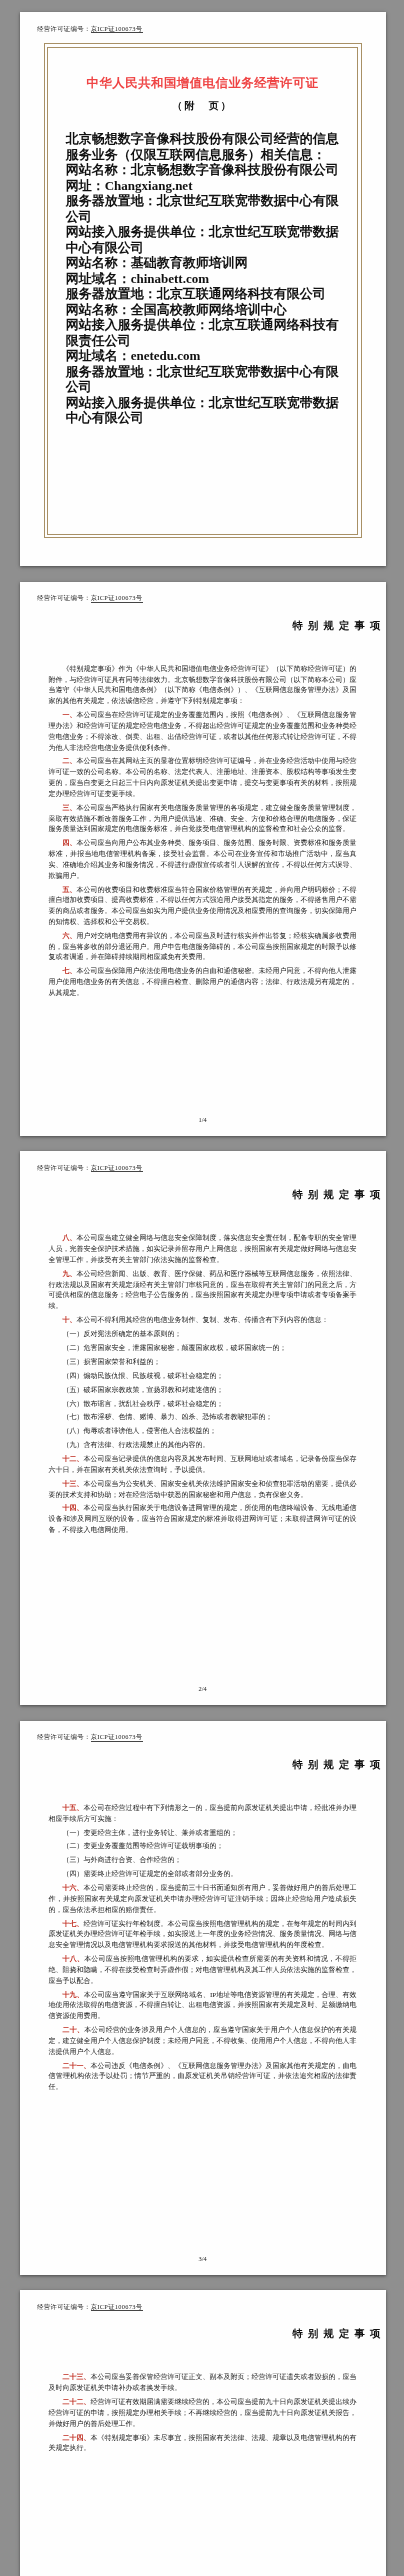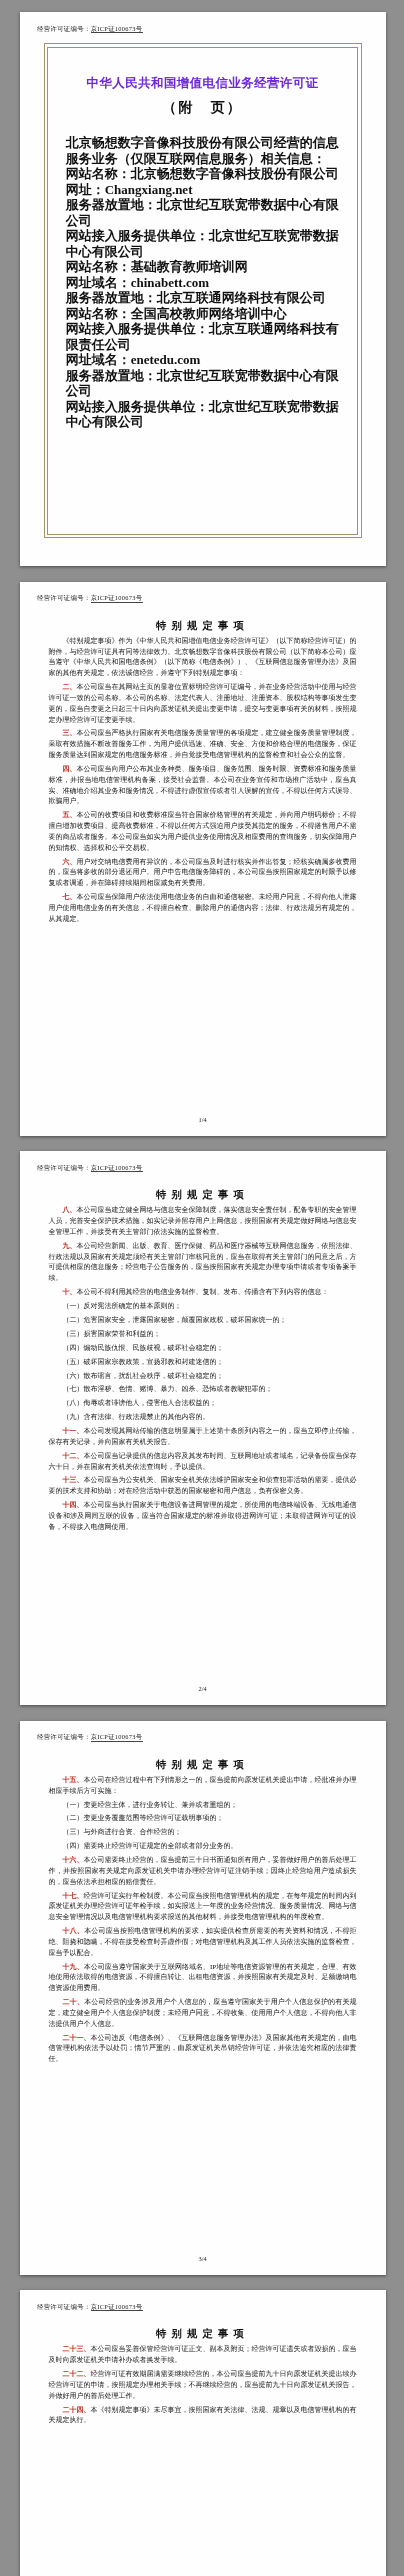--- a/index.html
+++ b/index.html
@@ -62,7 +62,7 @@
     font-size:12.4px;
     font-weight:bold;
     text-align:center;
-    color:#6d28d9;
+    color:#ef4444;
     letter-spacing:0.5px;
     margin-top:5.2px;
   }

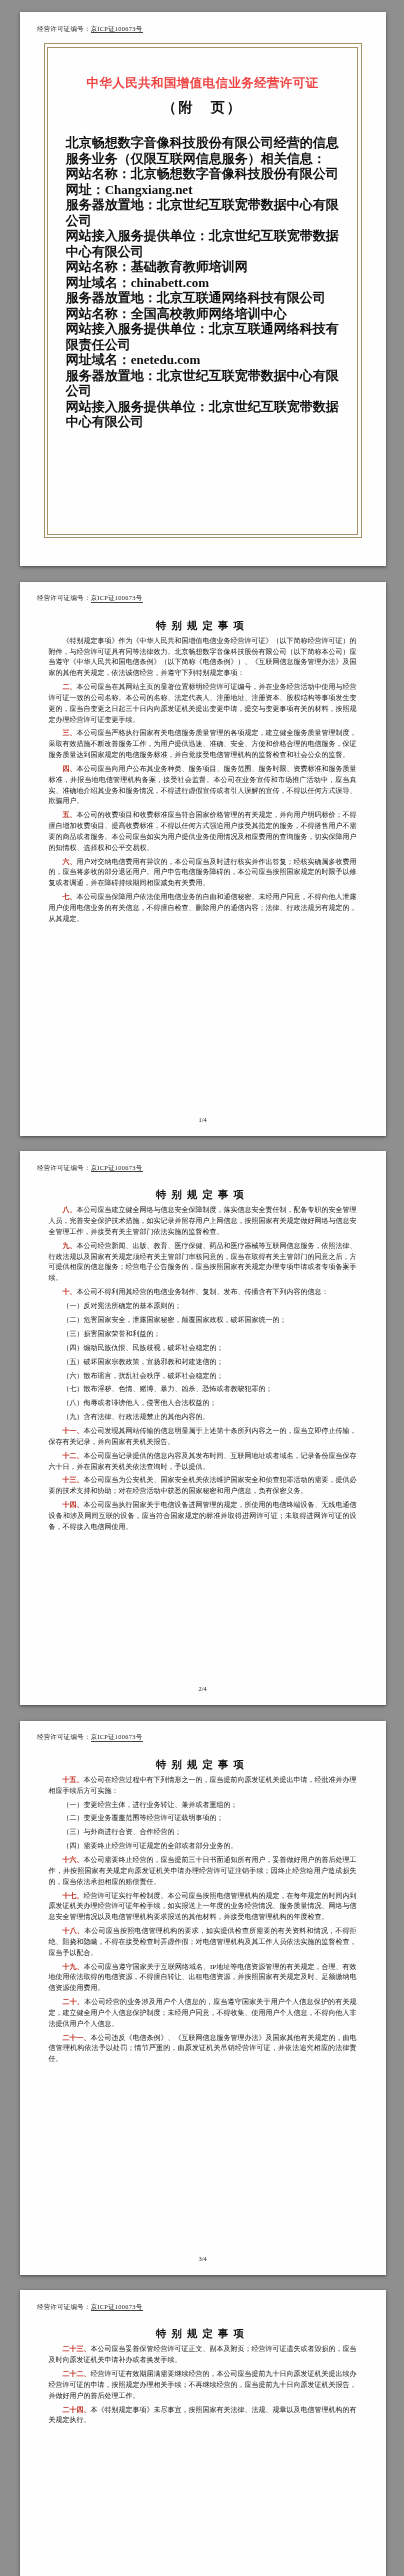--- a/index.html
+++ b/index.html
@@ -67,7 +67,7 @@
     margin-top:5.2px;
   }
   .cert-subtitle{
-    font-size:14px;
+    font-size:10px;
     font-weight:bold;
     text-align:center;
     margin-top:7.2px;

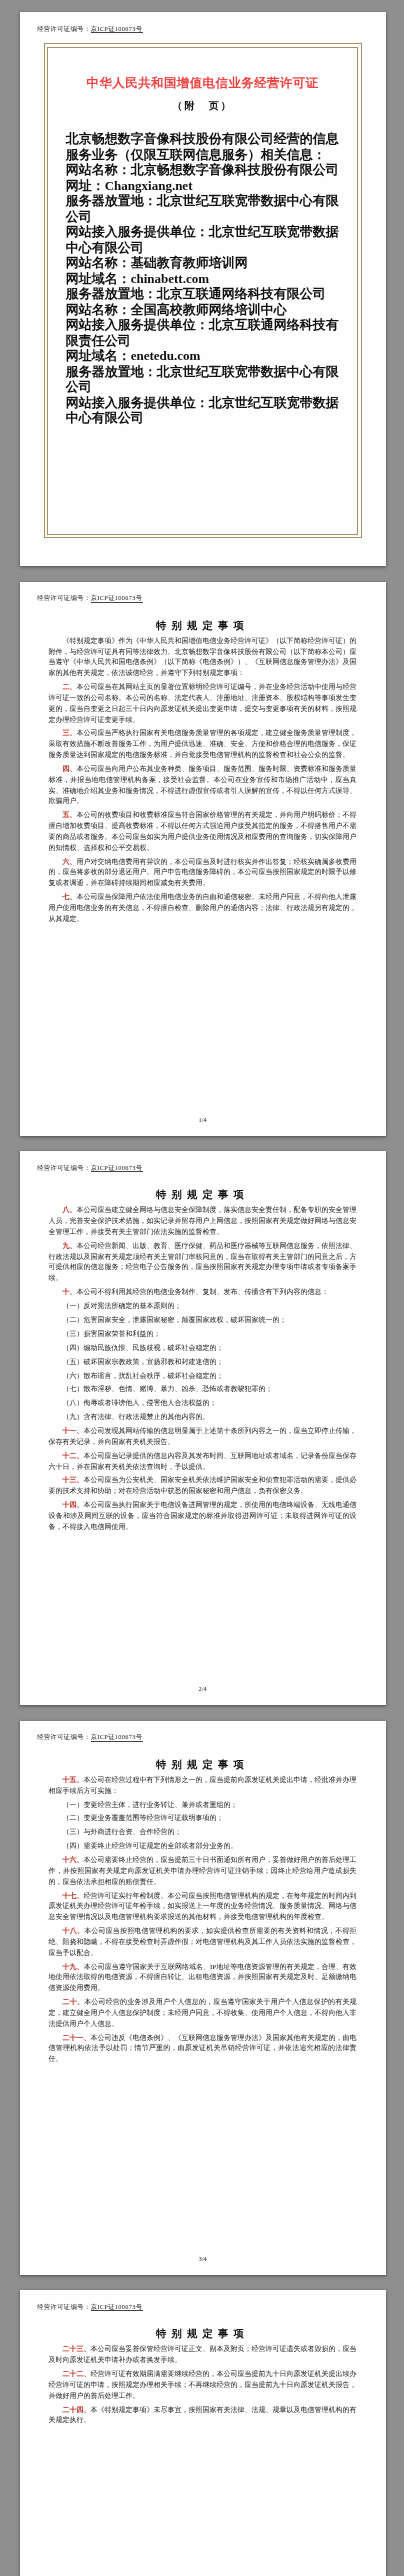--- a/index.html
+++ b/index.html
@@ -86,7 +86,7 @@
   
   .prov-title{
     margin-top:37px;
-    text-align:center;
+    text-align:right;
     font-size:10.3px;
     font-weight:bold;
     letter-spacing:5.2px;

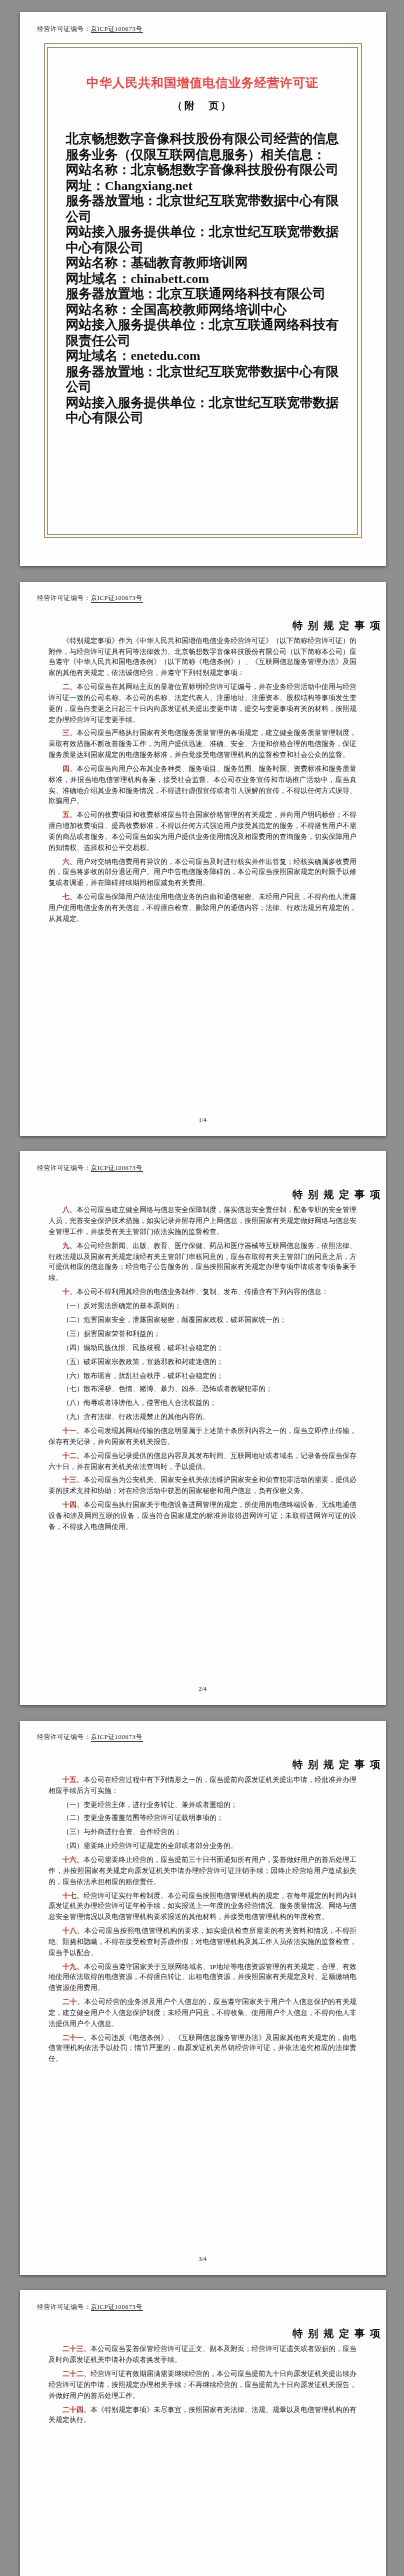--- a/index.html
+++ b/index.html
@@ -93,7 +93,7 @@
     color:#111;
   }
   .prov-body{
-    margin:3px 29px 0;
+    margin:31px 29px 0;
     font-size:7px;
     line-height:10.8px;
     text-align:justify;

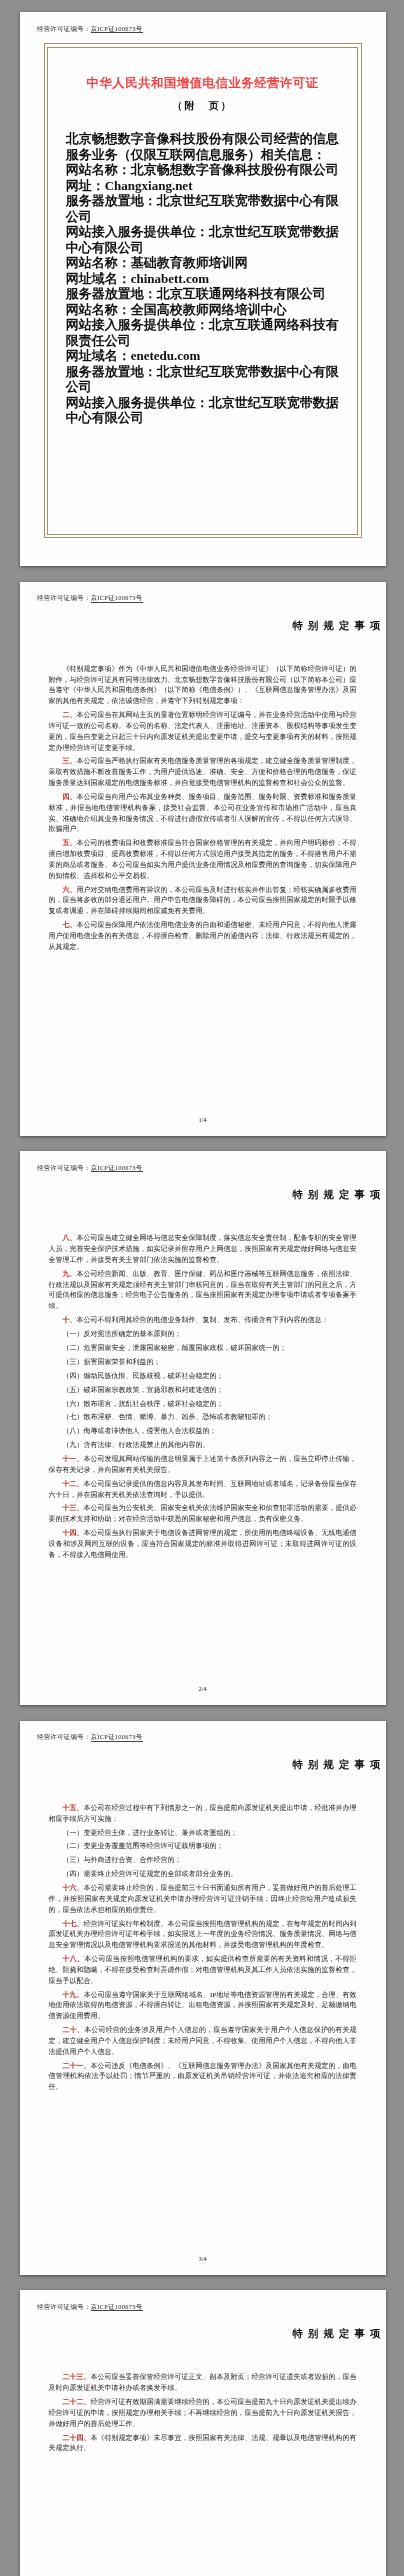--- a/index.html
+++ b/index.html
@@ -152,6 +152,7 @@
       <div class="prov-title">特别规定事项</div>
       <div class="prov-body">
         <p class="para"><span>《特别规定事项》作为《中华人民共和国增值电信业务经营许可证》（以下简称经营许可证）的附件，与经营许可证具有同等法律效力。北京畅想数字音像科技股份有限公司（以下简称本公司）应当遵守《中华人民共和国电信条例》（以下简称《电信条例》）、《互联网信息服务管理办法》及国家的其他有关规定，依法诚信经营，并遵守下列特别规定事项：</span></p>
+        <p class="para"><span class="item-marker">一、</span><span>本公司应当在经营许可证规定的业务覆盖范围内，按照《电信条例》、《互联网信息服务管理办法》和经营许可证的规定经营电信业务，不得超出经营许可证规定的业务覆盖范围和业务种类经营电信业务；不得涂改、倒卖、出租、出借经营许可证，或者以其他任何形式转让经营许可证，不得为他人非法经营电信业务提供便利条件。</span></p>
         <p class="para"><span class="item-marker">二、</span><span>本公司应当在其网站主页的显著位置标明经营许可证编号，并在业务经营活动中使用与经营许可证一致的公司名称。本公司的名称、法定代表人、注册地址、注册资本、股权结构等事项发生变更的，应当自变更之日起三十日内向原发证机关提出变更申请，提交与变更事项有关的材料，按照规定办理经营许可证变更手续。</span></p>
         <p class="para"><span class="item-marker">三、</span><span>本公司应当严格执行国家有关电信服务质量管理的各项规定，建立健全服务质量管理制度，采取有效措施不断改善服务工作，为用户提供迅速、准确、安全、方便和价格合理的电信服务，保证服务质量达到国家规定的电信服务标准，并自觉接受电信管理机构的监督检查和社会公众的监督。</span></p>
         <p class="para"><span class="item-marker">四、</span><span>本公司应当向用户公布其业务种类、服务项目、服务范围、服务时限、资费标准和服务质量标准，并报当地电信管理机构备案，接受社会监督。本公司在业务宣传和市场推广活动中，应当真实、准确地介绍其业务和服务情况，不得进行虚假宣传或者引人误解的宣传，不得以任何方式误导、欺骗用户。</span></p>

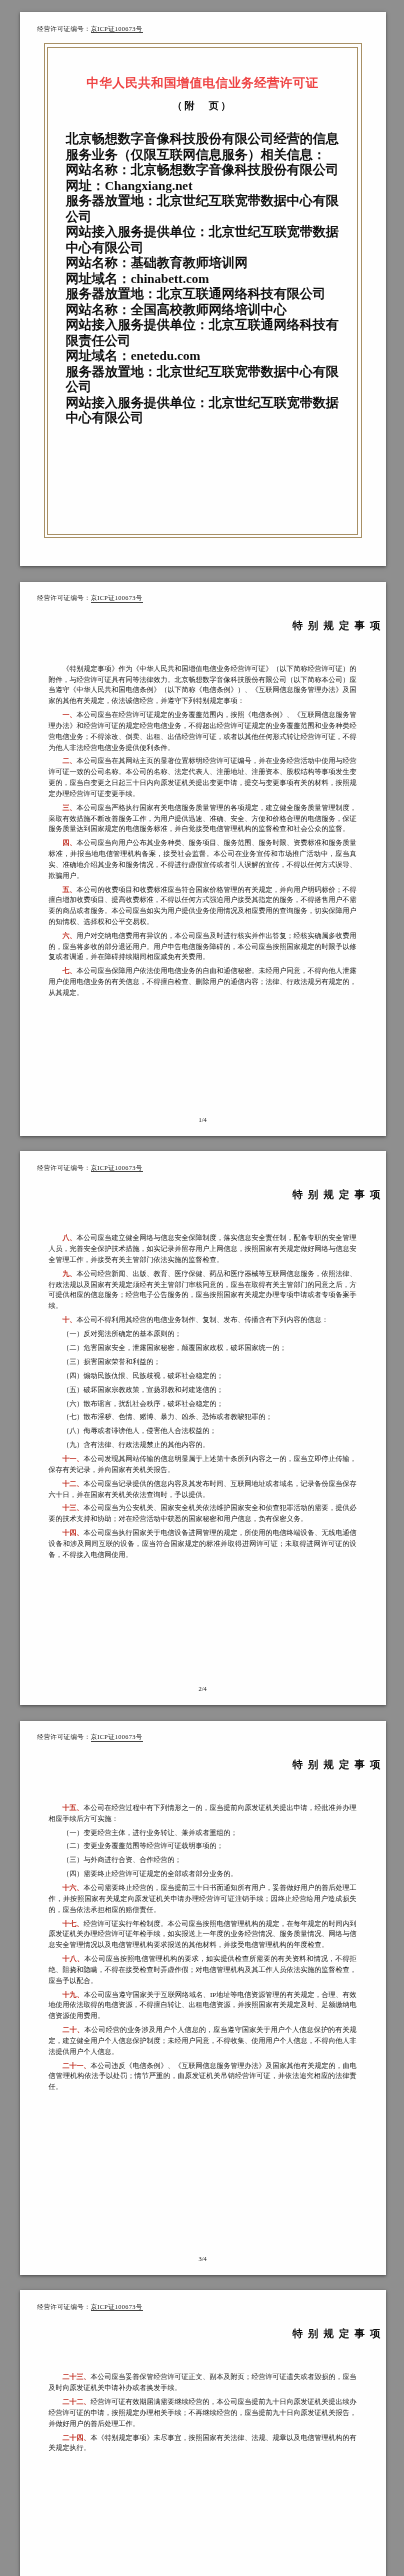--- a/index.html
+++ b/index.html
@@ -178,7 +178,6 @@
         <p class="para sub"><span class="sub-marker">（七）</span><span>散布淫秽、色情、赌博、暴力、凶杀、恐怖或者教唆犯罪的；</span></p>
         <p class="para sub"><span class="sub-marker">（八）</span><span>侮辱或者诽谤他人，侵害他人合法权益的；</span></p>
         <p class="para sub"><span class="sub-marker">（九）</span><span>含有法律、行政法规禁止的其他内容的。</span></p>
-        <p class="para"><span class="item-marker">十一、</span><span>本公司发现其网站传输的信息明显属于上述第十条所列内容之一的，应当立即停止传输，保存有关记录，并向国家有关机关报告。</span></p>
         <p class="para"><span class="item-marker">十二、</span><span>本公司应当记录提供的信息内容及其发布时间、互联网地址或者域名，记录备份应当保存六十日，并在国家有关机关依法查询时，予以提供。</span></p>
         <p class="para"><span class="item-marker">十三、</span><span>本公司应当为公安机关、国家安全机关依法维护国家安全和侦查犯罪活动的需要，提供必要的技术支持和协助；对在经营活动中获悉的国家秘密和用户信息，负有保密义务。</span></p>
         <p class="para"><span class="item-marker">十四、</span><span>本公司应当执行国家关于电信设备进网管理的规定，所使用的电信终端设备、无线电通信设备和涉及网间互联的设备，应当符合国家规定的标准并取得进网许可证；未取得进网许可证的设备，不得接入电信网使用。</span></p>

